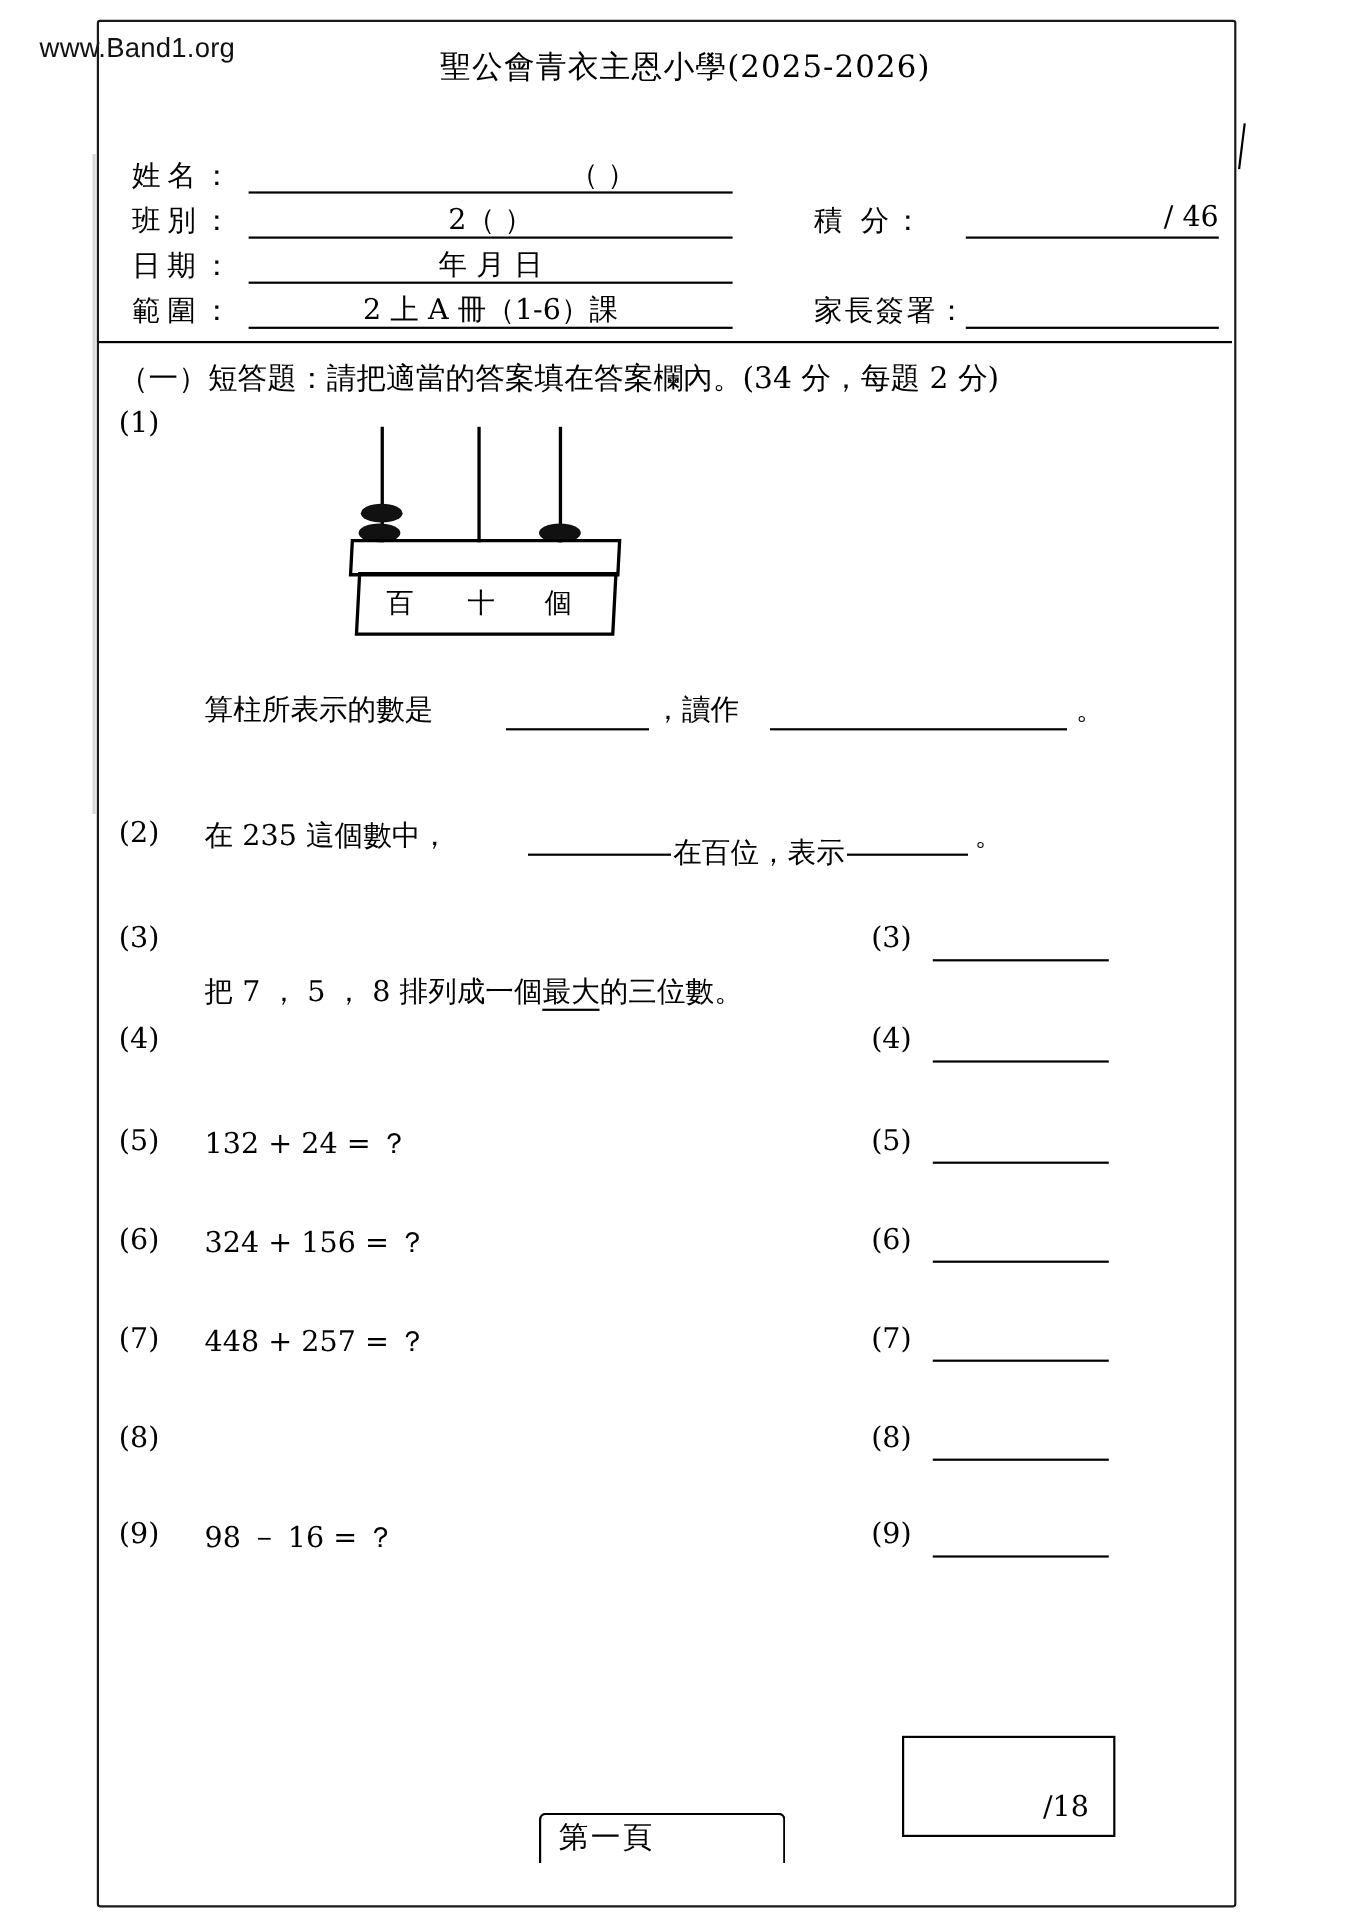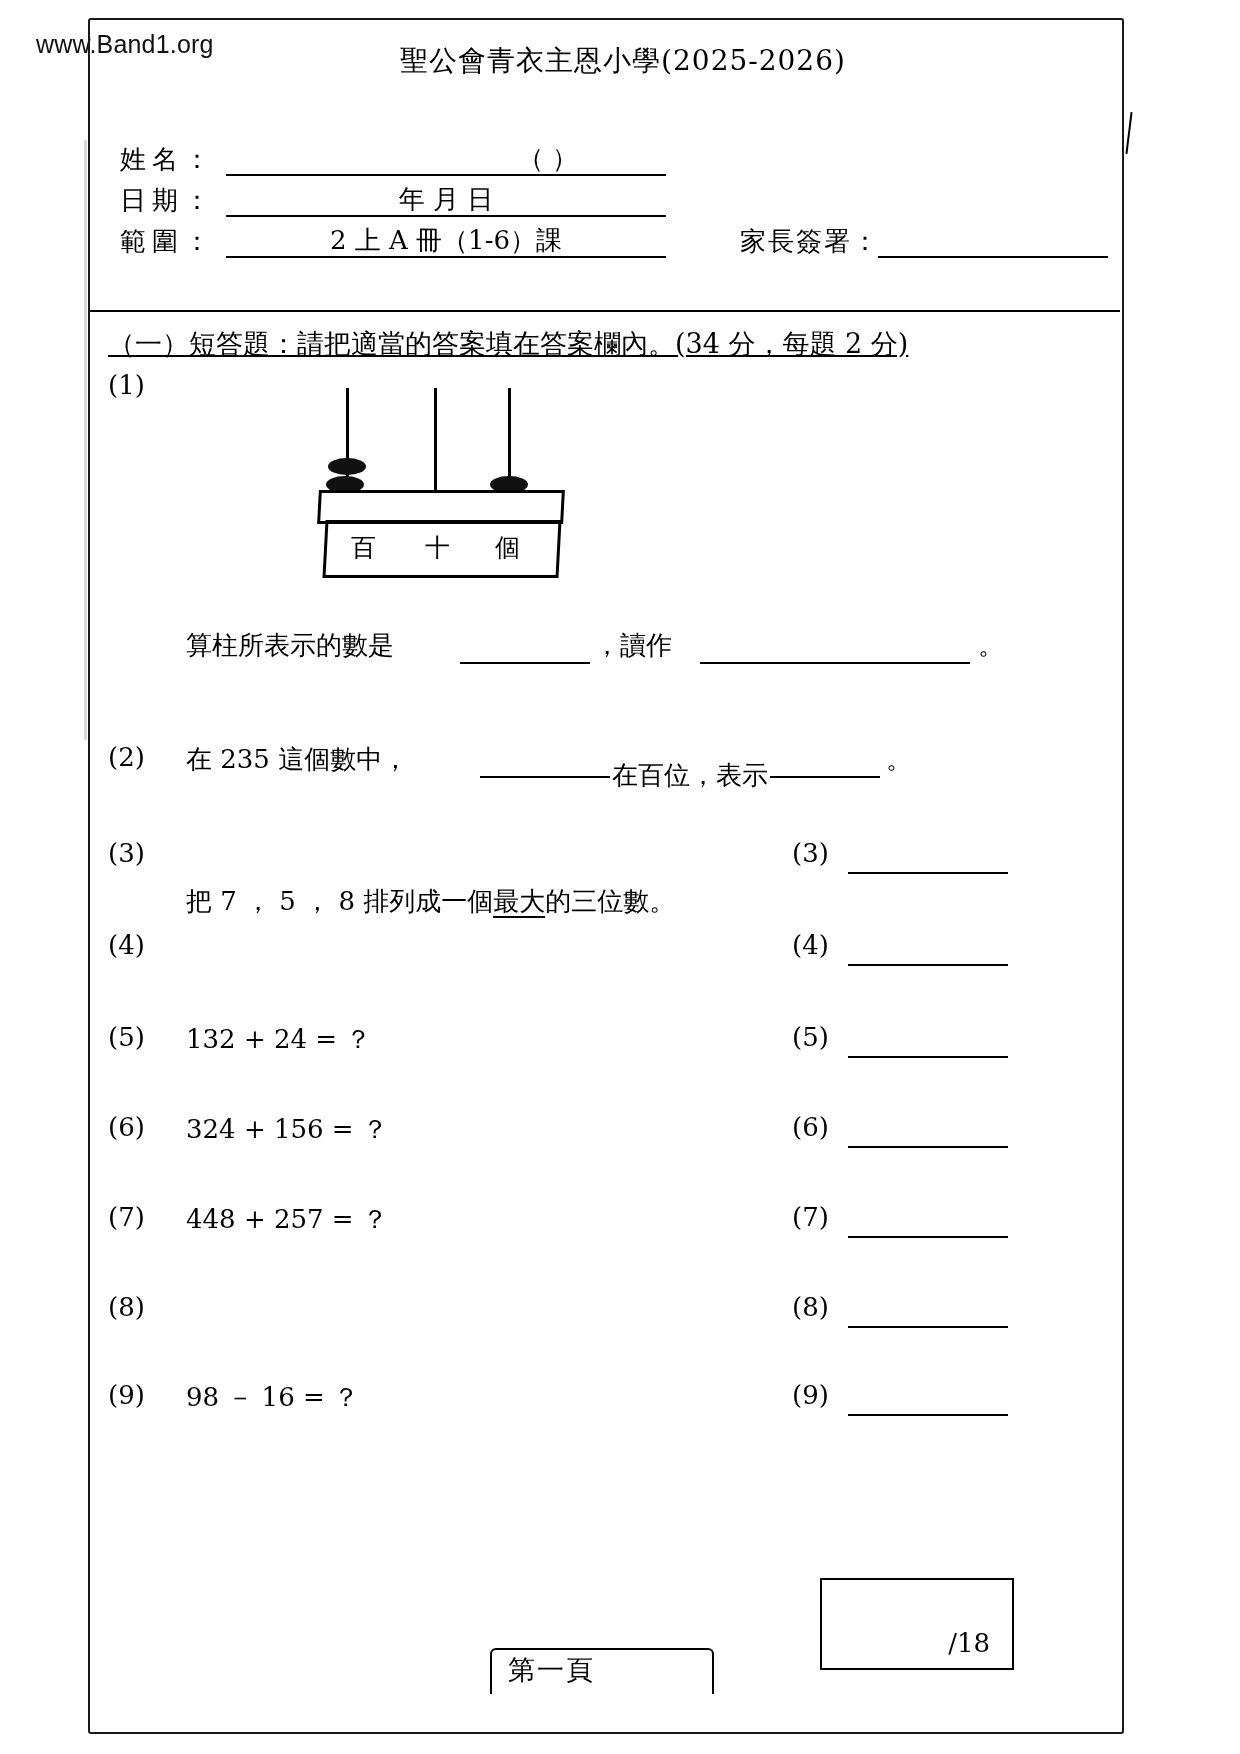--- a/index.html
+++ b/index.html
@@ -301,6 +301,14 @@
       <span class="filled" style="left:330px; width:220px;">（      ）</span>
     </div>
 
+    <div class="info-row">
+      <span class="lbl">班別：</span>
+      <span class="line" style="left:118px; width:440px;"></span>
+      <span class="filled" style="left:118px; width:440px;">2（      ）</span>
+      <span class="lbl" style="left:620px; letter-spacing:4px;">積    分：</span>
+      <span class="line" style="left:770px; width:230px;"></span>
+      <span class="filled" style="left:880px; width:120px; text-align:right;">/ 46</span>
+    </div>
 
     <div class="info-row">
       <span class="lbl">日期：</span>

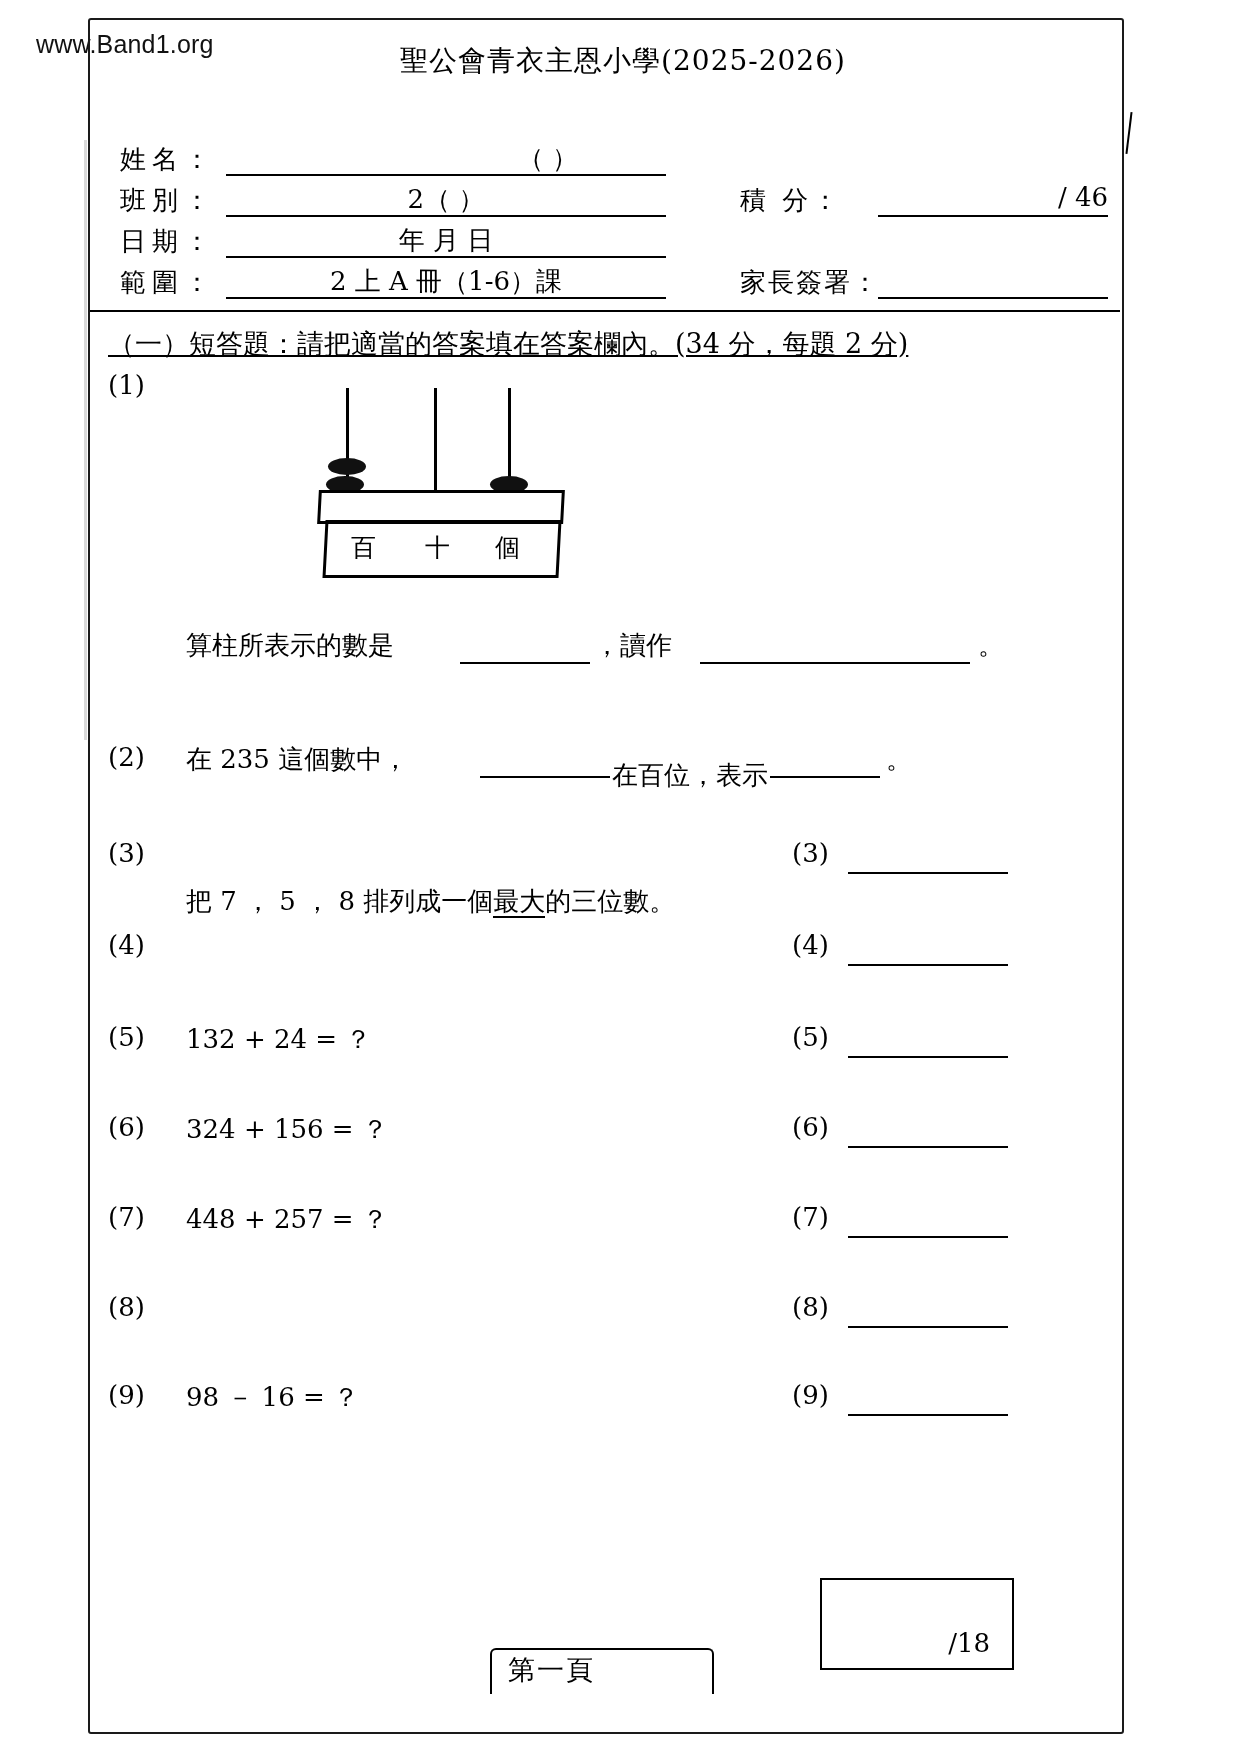--- a/index.html
+++ b/index.html
@@ -166,7 +166,6 @@
     top: 326px;
     font-size: 27px;
     white-space: nowrap;
-    text-decoration: underline;
   }
 
   .q-no {

